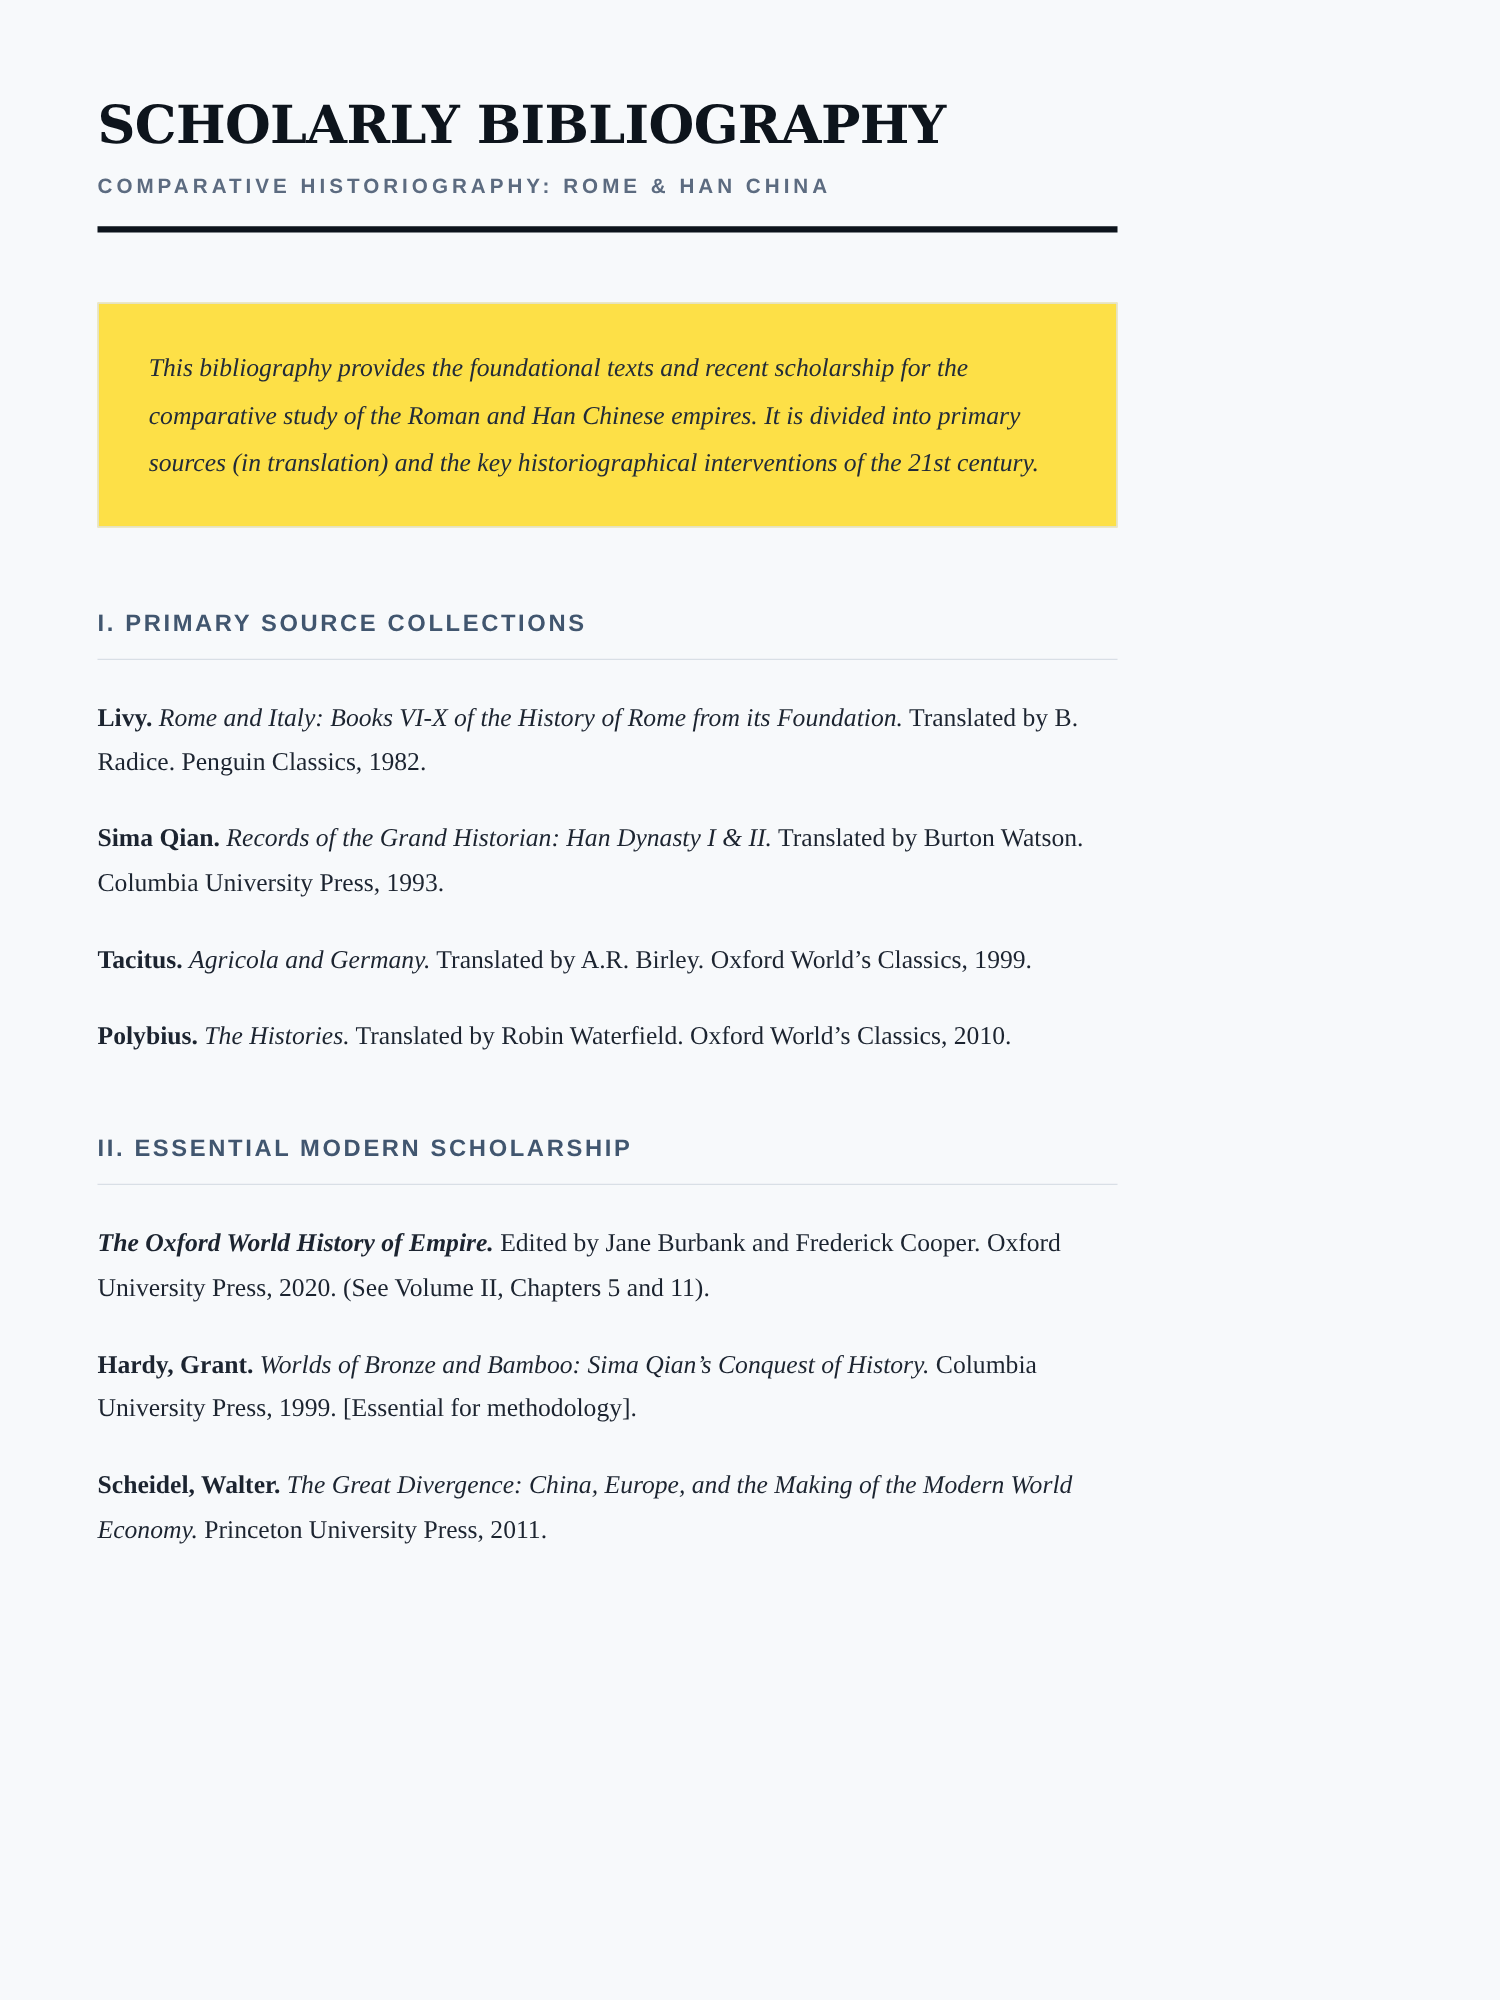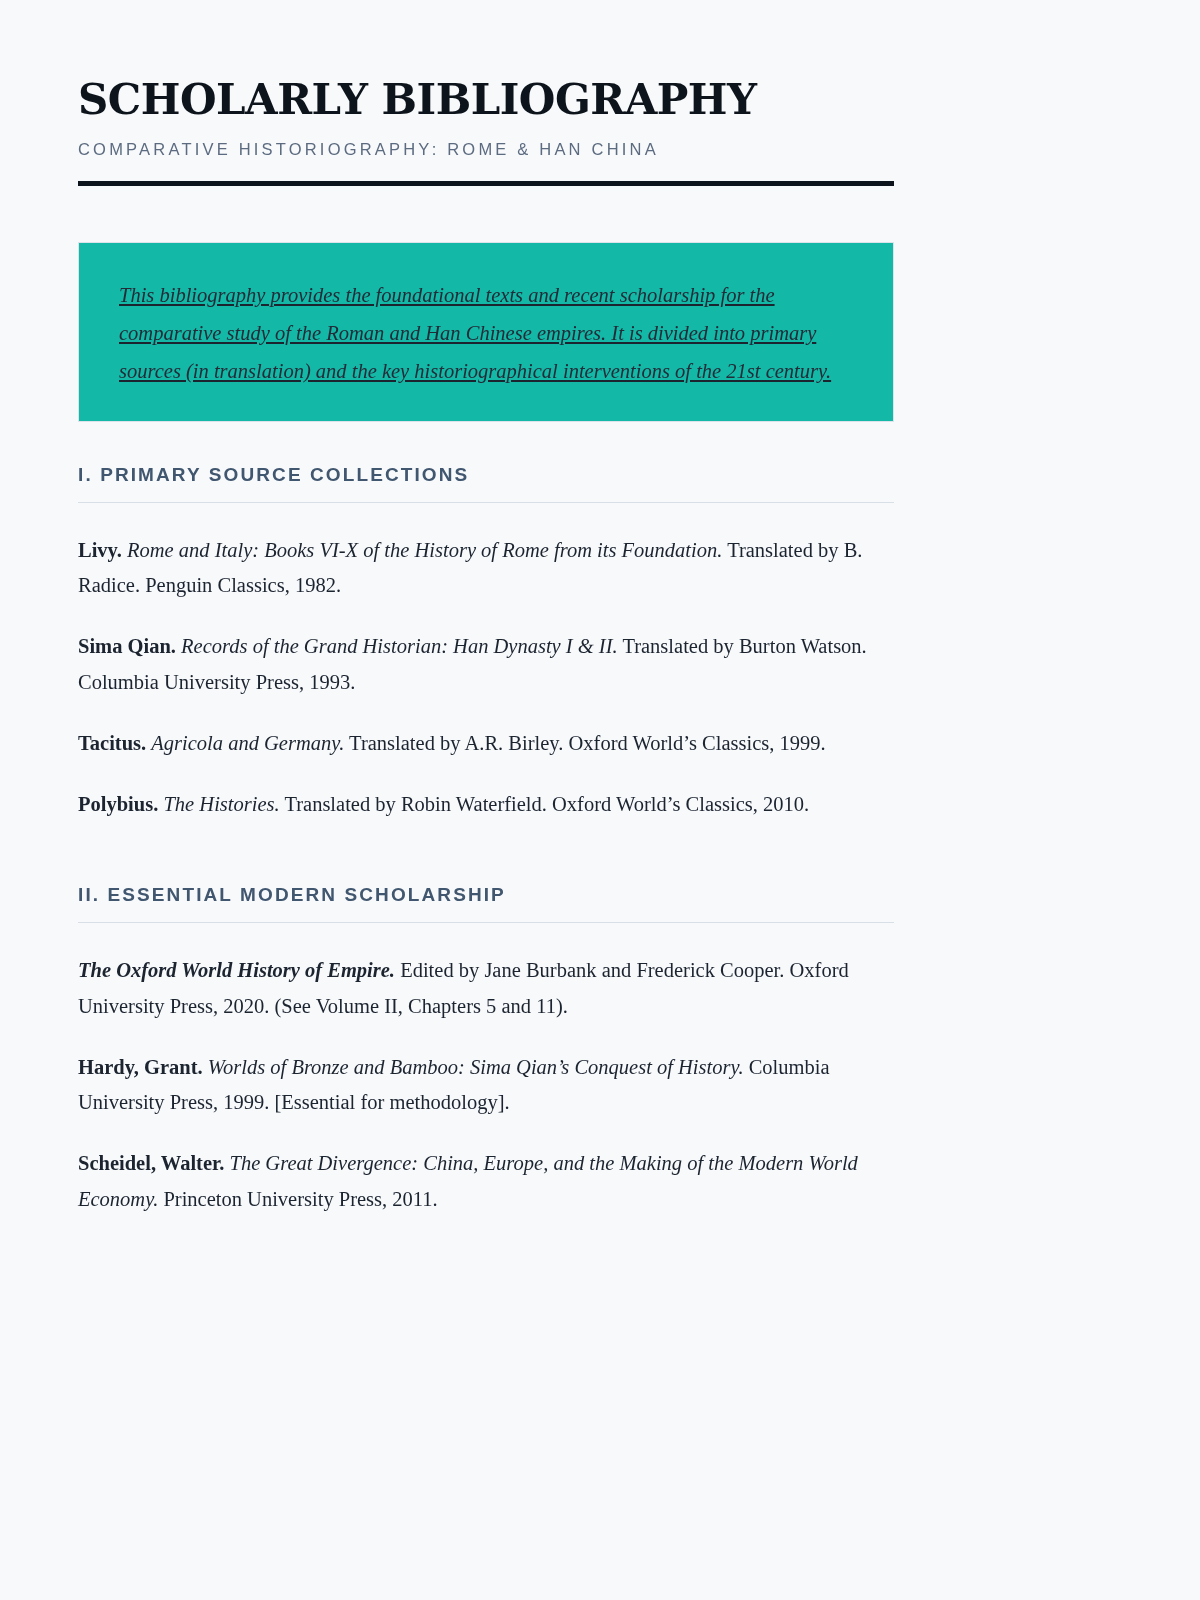--- a/index.html
+++ b/index.html
@@ -37,6 +37,7 @@
     letter-spacing: 3.2px;
     color: #5c6b80;
     margin: 0 0 22px 0;
+    font-weight: bold;
   }
   .title-rule {
     height: 5px;

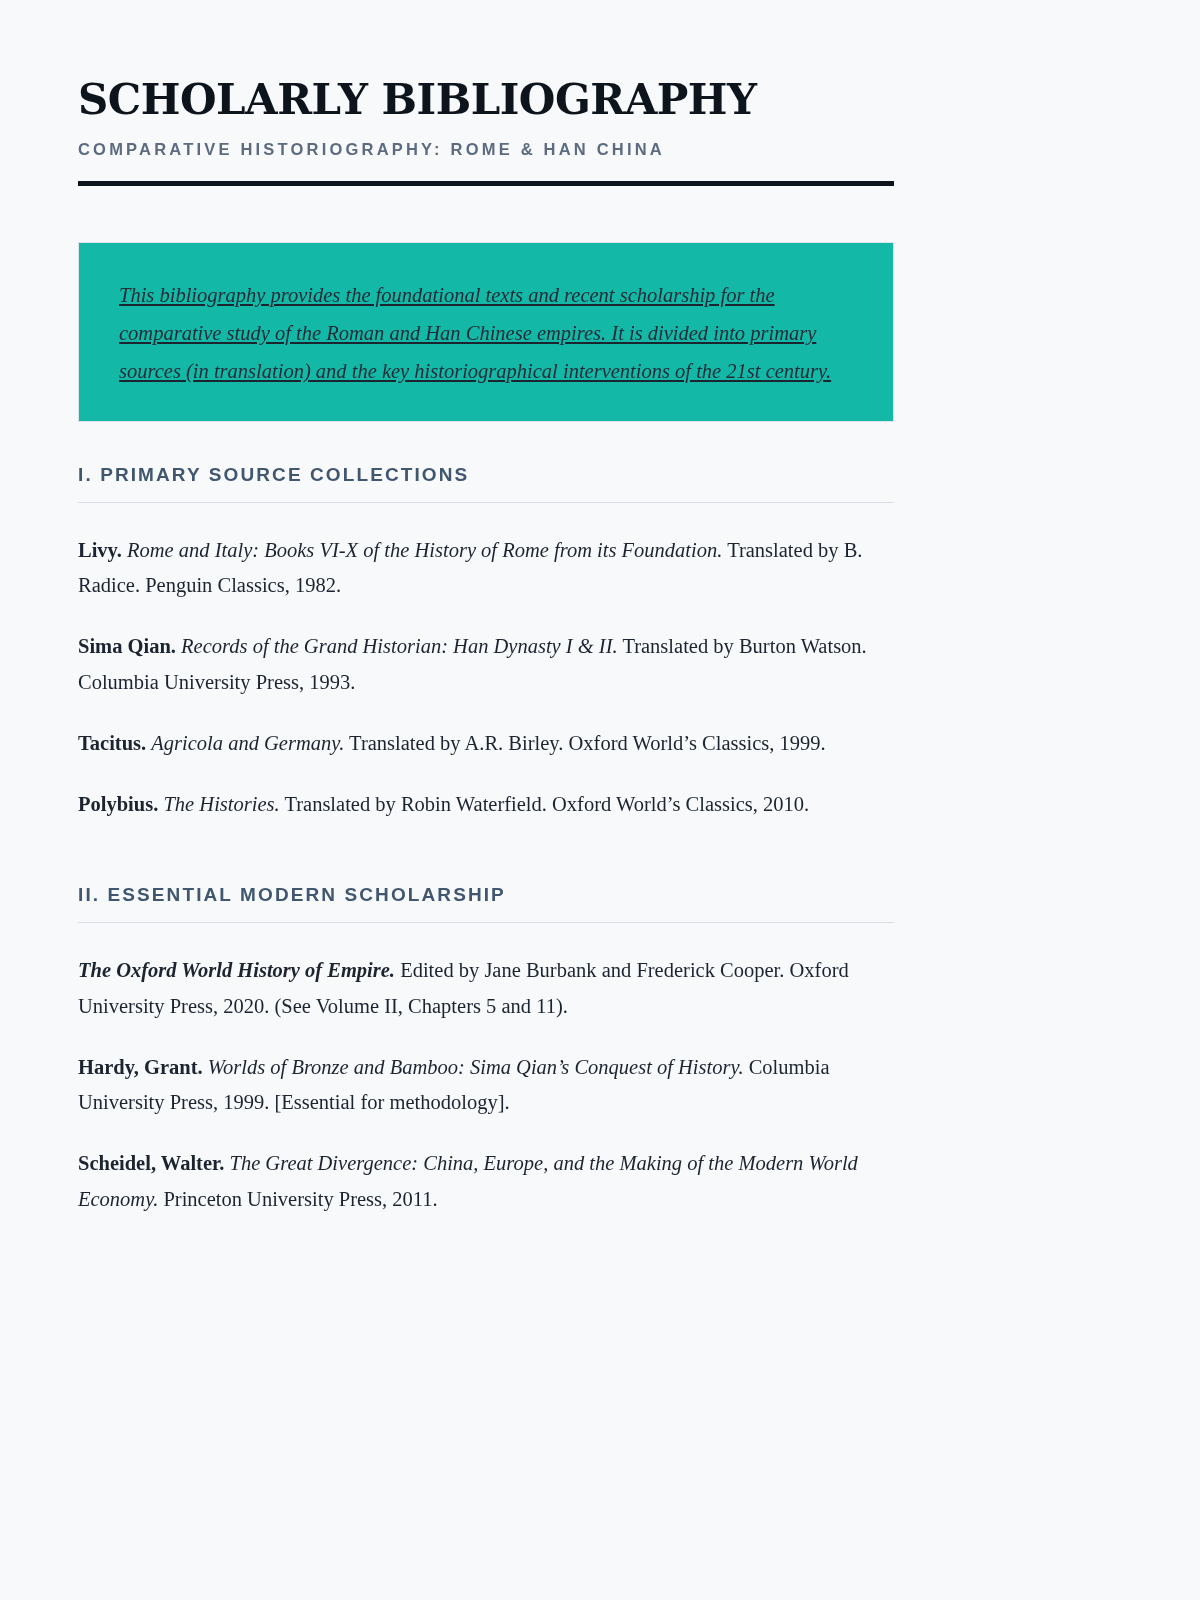--- a/index.html
+++ b/index.html
@@ -49,10 +49,9 @@
   
   .abstract {
     border: 1px solid #dde3ea;
-    background: #14b8a6;
+    background: #fde047;
     padding: 34px 40px 30px 40px;
-    margin-bottom: 42px;
-    text-decoration: underline;
+    margin-bottom: 67px;
   }
   .abstract p {
     margin: 0;

